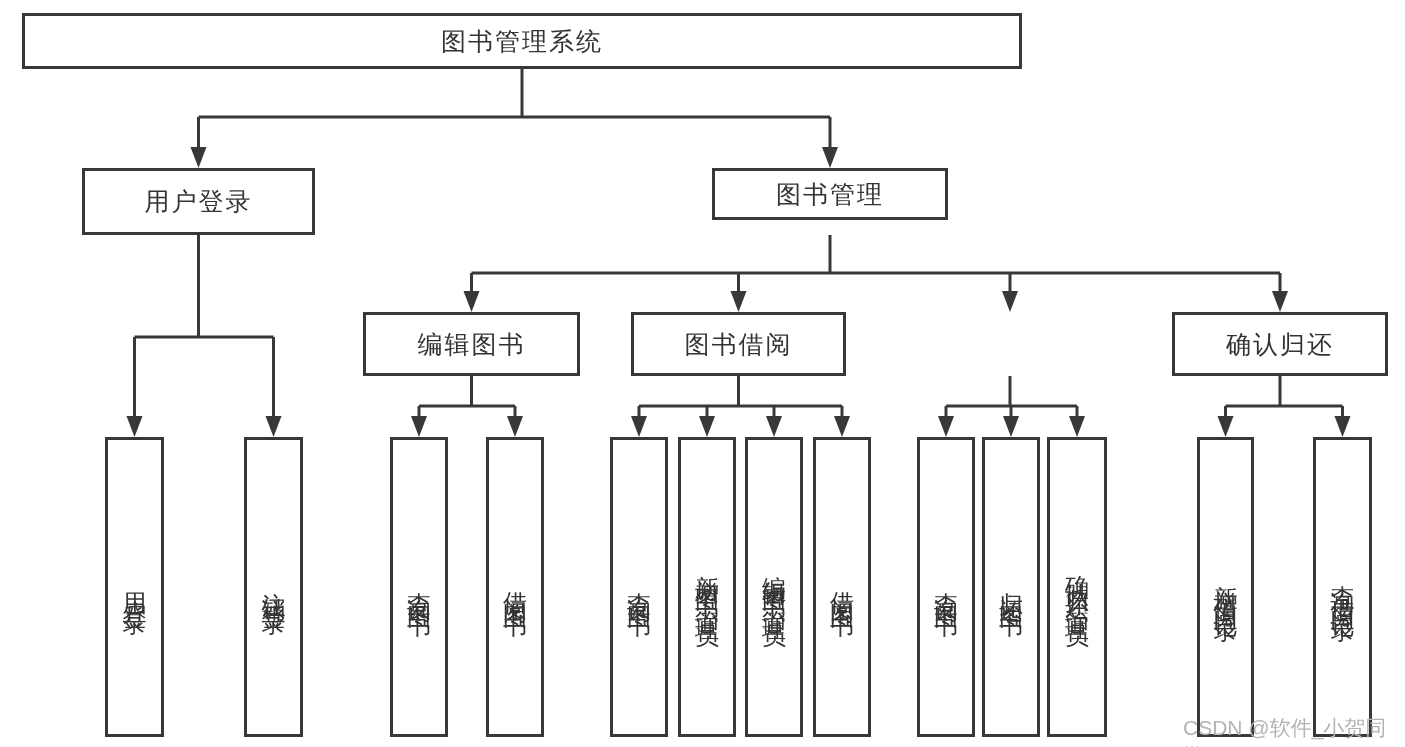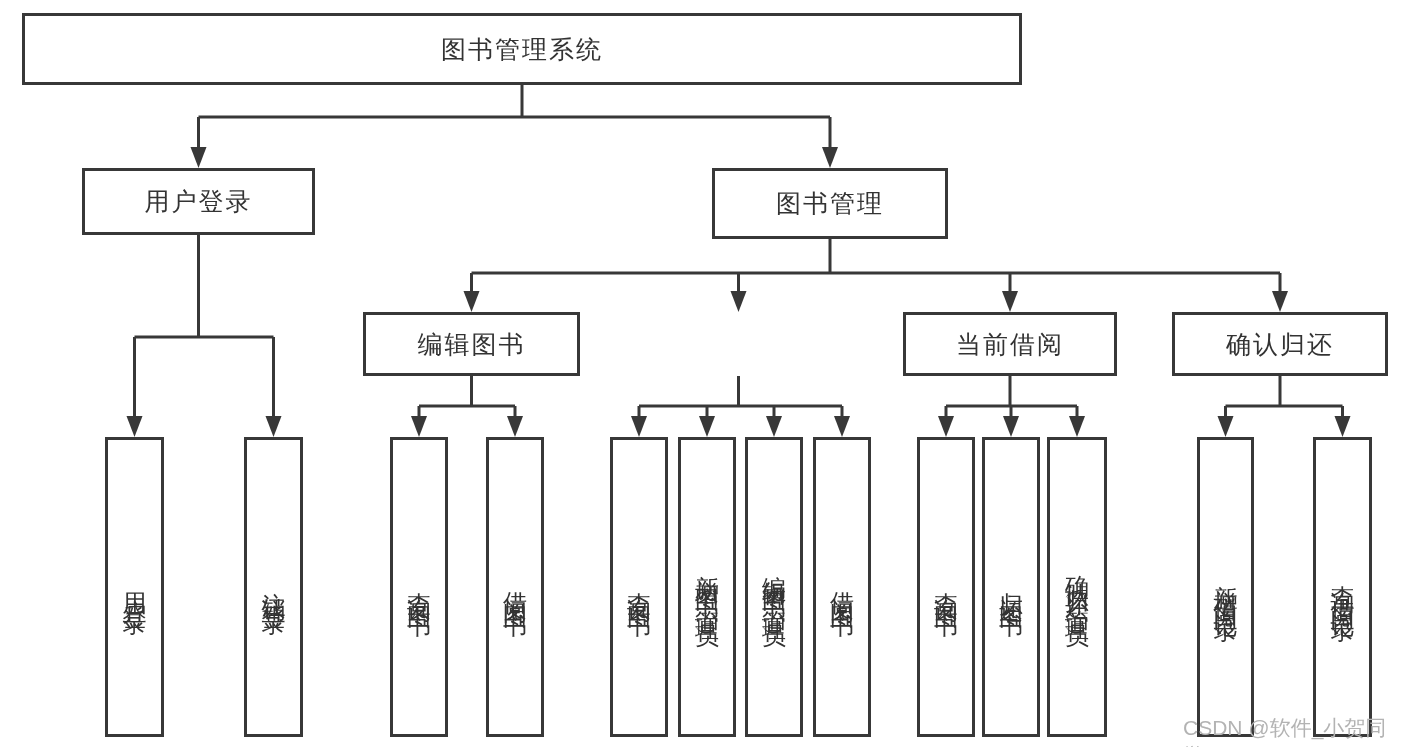--- a/index.html
+++ b/index.html
@@ -87,7 +87,7 @@
     </g>
   </svg>
 
-  <div class="node" style="left:22px;top:13px;width:1000px;height:72px">图书管理系统</div>
+  <div class="node" style="left:22px;top:13px;width:1000px;height:56px">图书管理系统</div>
 
   <div class="node" style="left:82px;top:168px;width:233px;height:67px">用户登录</div>
   <div class="node" style="left:712px;top:168px;width:236px;height:71px">图书管理</div>

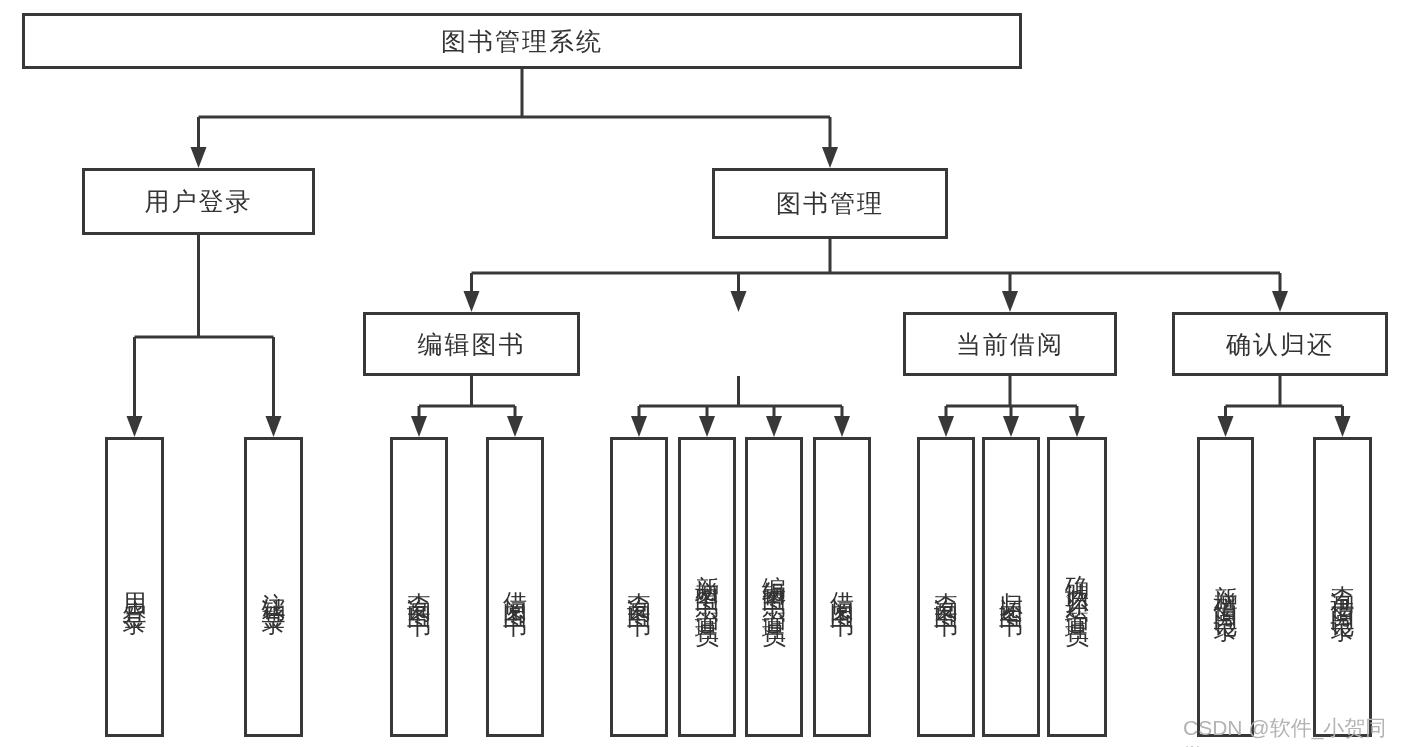--- a/index.html
+++ b/index.html
@@ -90,7 +90,7 @@
   <div class="node" style="left:22px;top:13px;width:1000px;height:56px">图书管理系统</div>
 
   <div class="node" style="left:82px;top:168px;width:233px;height:67px">用户登录</div>
-  <div class="node" style="left:712px;top:168px;width:236px;height:71px">图书管理</div>
+  <div class="node" style="left:712px;top:168px;width:236px;height:52px">图书管理</div>
 
   <div class="node" style="left:363px;top:312px;width:217px;height:64px">编辑图书</div>
   <div class="node" style="left:903px;top:312px;width:214px;height:64px">当前借阅</div>

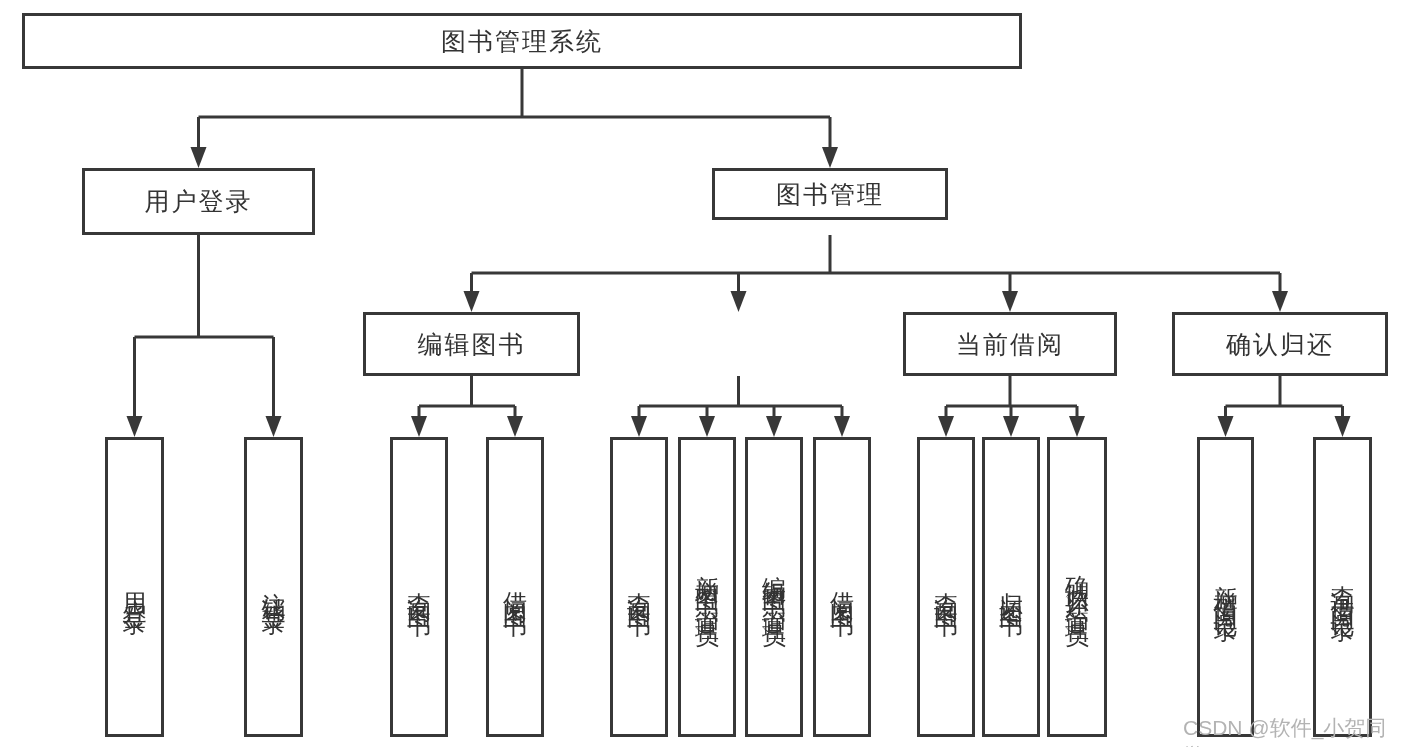--- a/index.html
+++ b/index.html
@@ -93,6 +93,7 @@
   <div class="node" style="left:712px;top:168px;width:236px;height:52px">图书管理</div>
 
   <div class="node" style="left:363px;top:312px;width:217px;height:64px">编辑图书</div>
+  <div class="node" style="left:631px;top:312px;width:215px;height:64px">图书借阅</div>
   <div class="node" style="left:903px;top:312px;width:214px;height:64px">当前借阅</div>
   <div class="node" style="left:1172px;top:312px;width:216px;height:64px">确认归还</div>
 

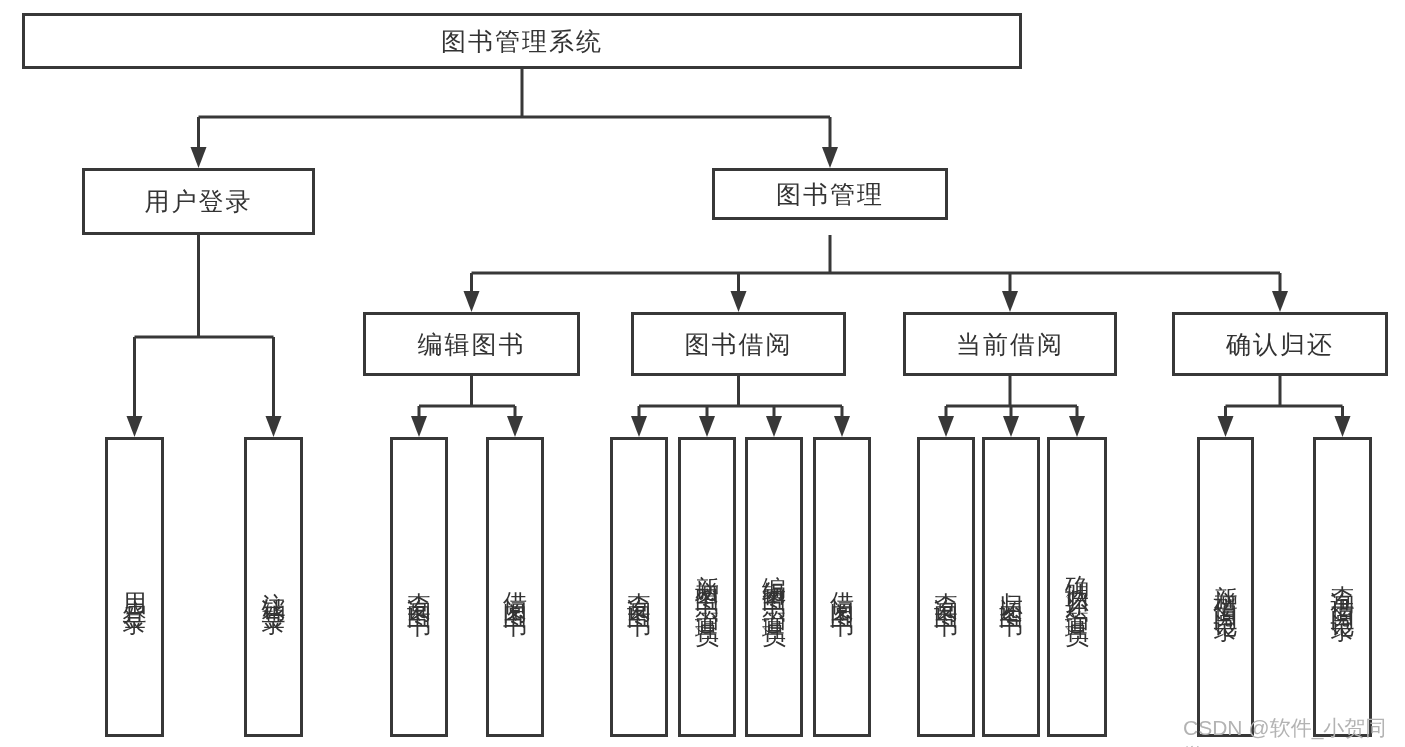--- a/index.html
+++ b/index.html
@@ -94,7 +94,6 @@
 
   <div class="node" style="left:363px;top:312px;width:217px;height:64px">编辑图书</div>
   <div class="node" style="left:631px;top:312px;width:215px;height:64px">图书借阅</div>
-  <div class="node" style="left:903px;top:312px;width:214px;height:64px">当前借阅</div>
   <div class="node" style="left:1172px;top:312px;width:216px;height:64px">确认归还</div>
 
   <div class="node v" style="left:105px;top:437px;width:59px;height:300px">用户登录</div>

